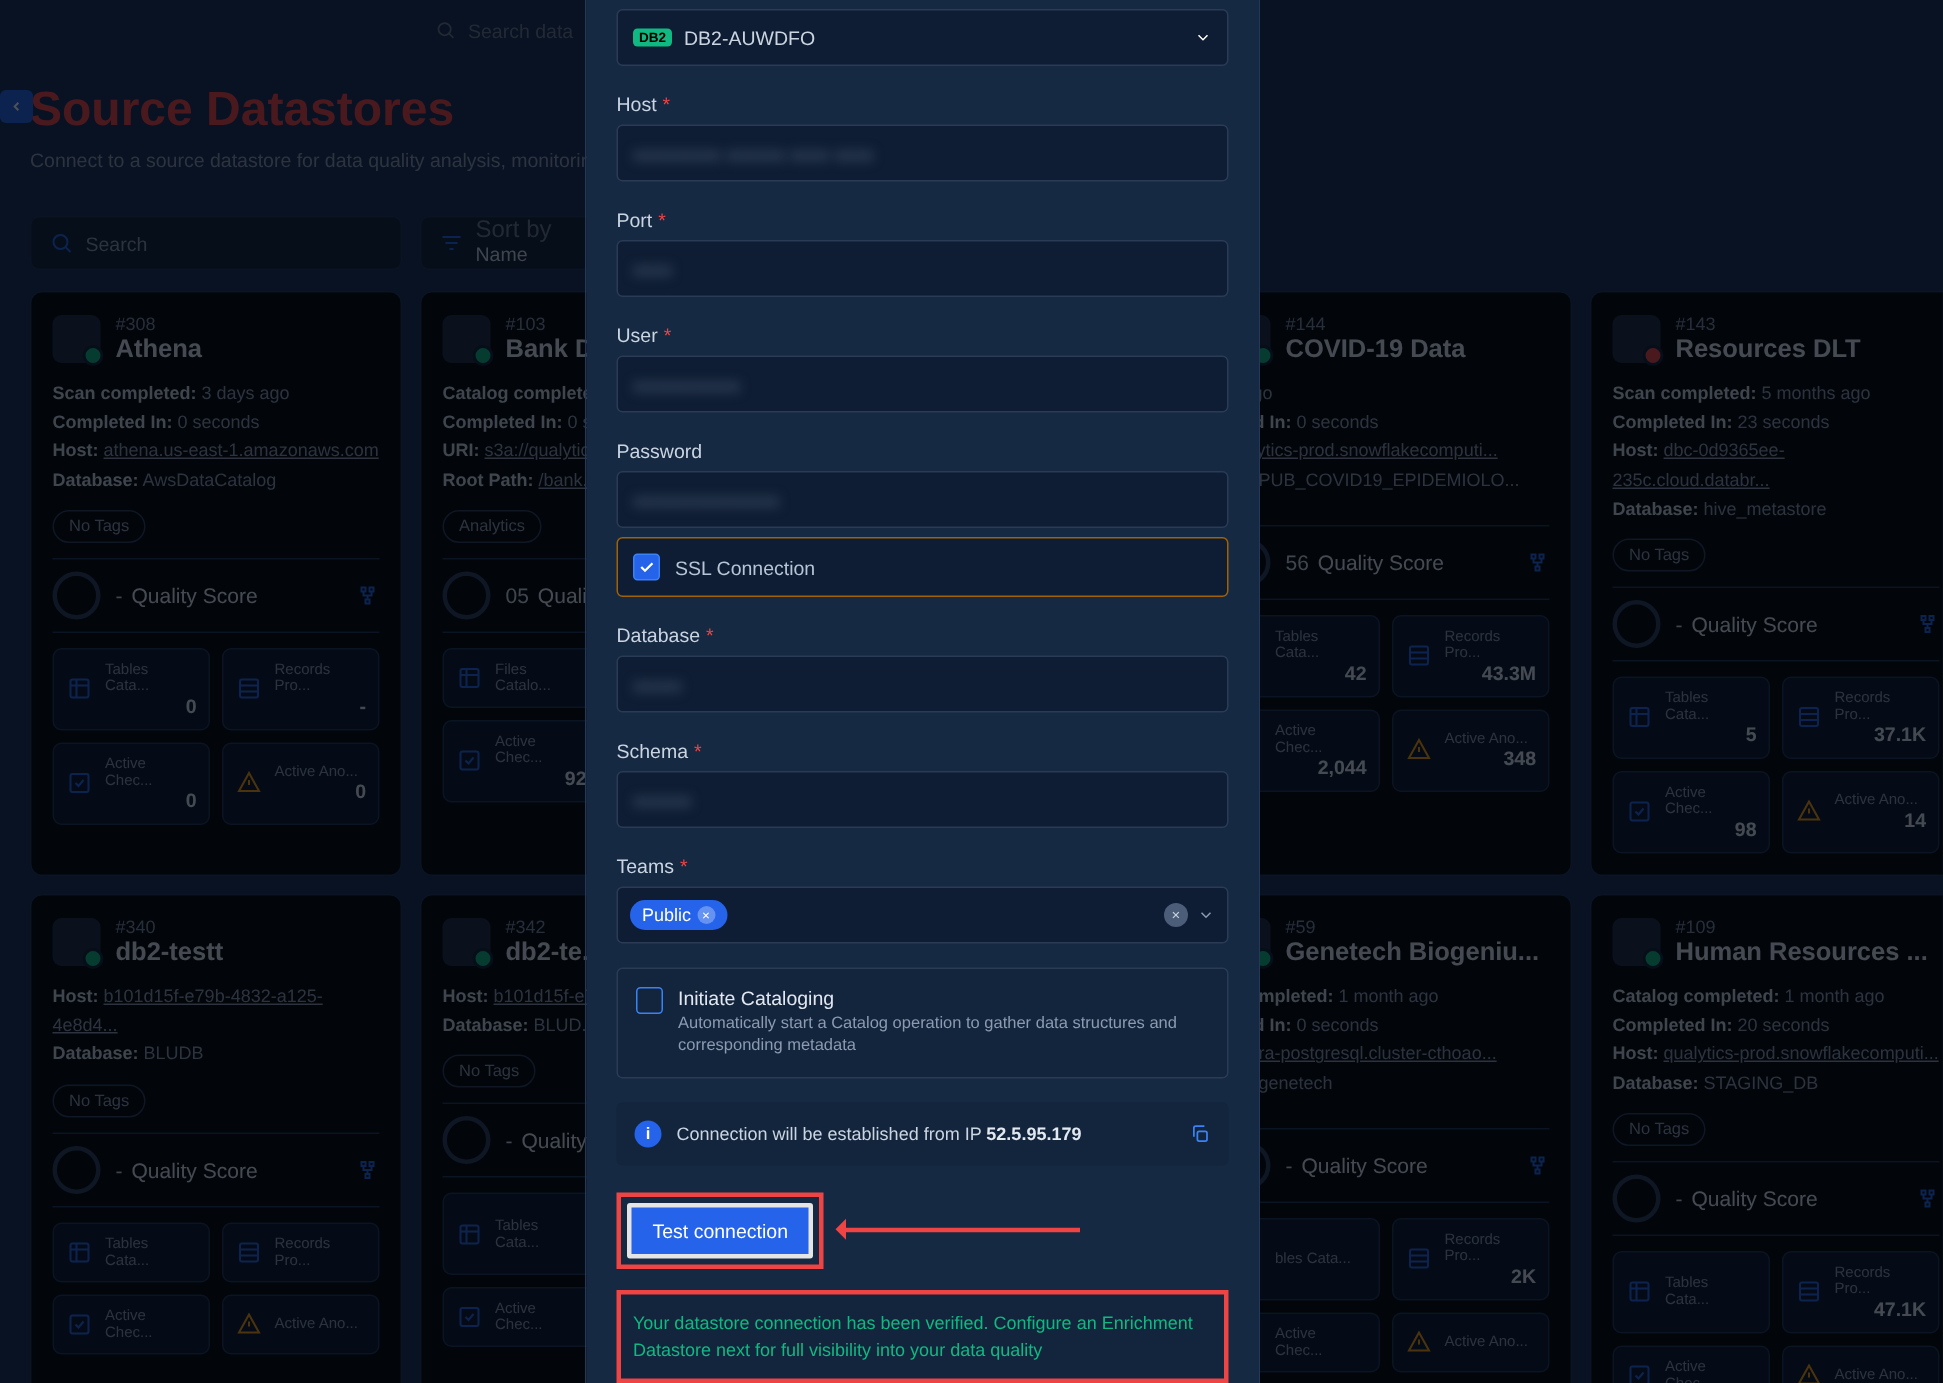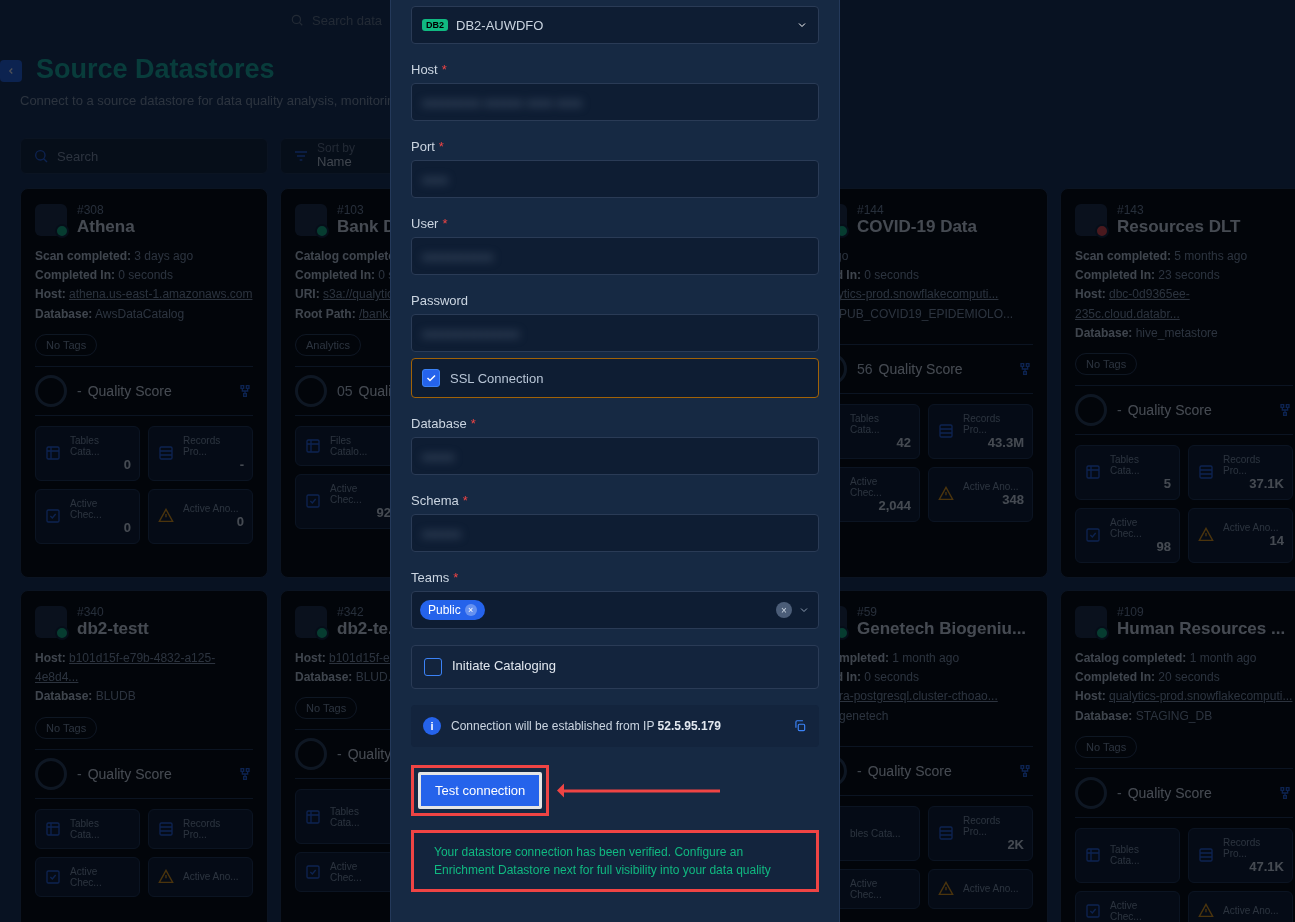--- a/index.html
+++ b/index.html
@@ -51,11 +51,10 @@
   padding: 14px 20px 30px;
 }
 .page-title {
-  font-size: 27px;
+  font-size: 32px;
   font-weight: 600;
-  color: #14b8a6;
+  color: #ef4444;
   margin-bottom: 8px;
-  margin-left: 16px;
 }
 .page-subtitle {
   color: #8b9bb0;

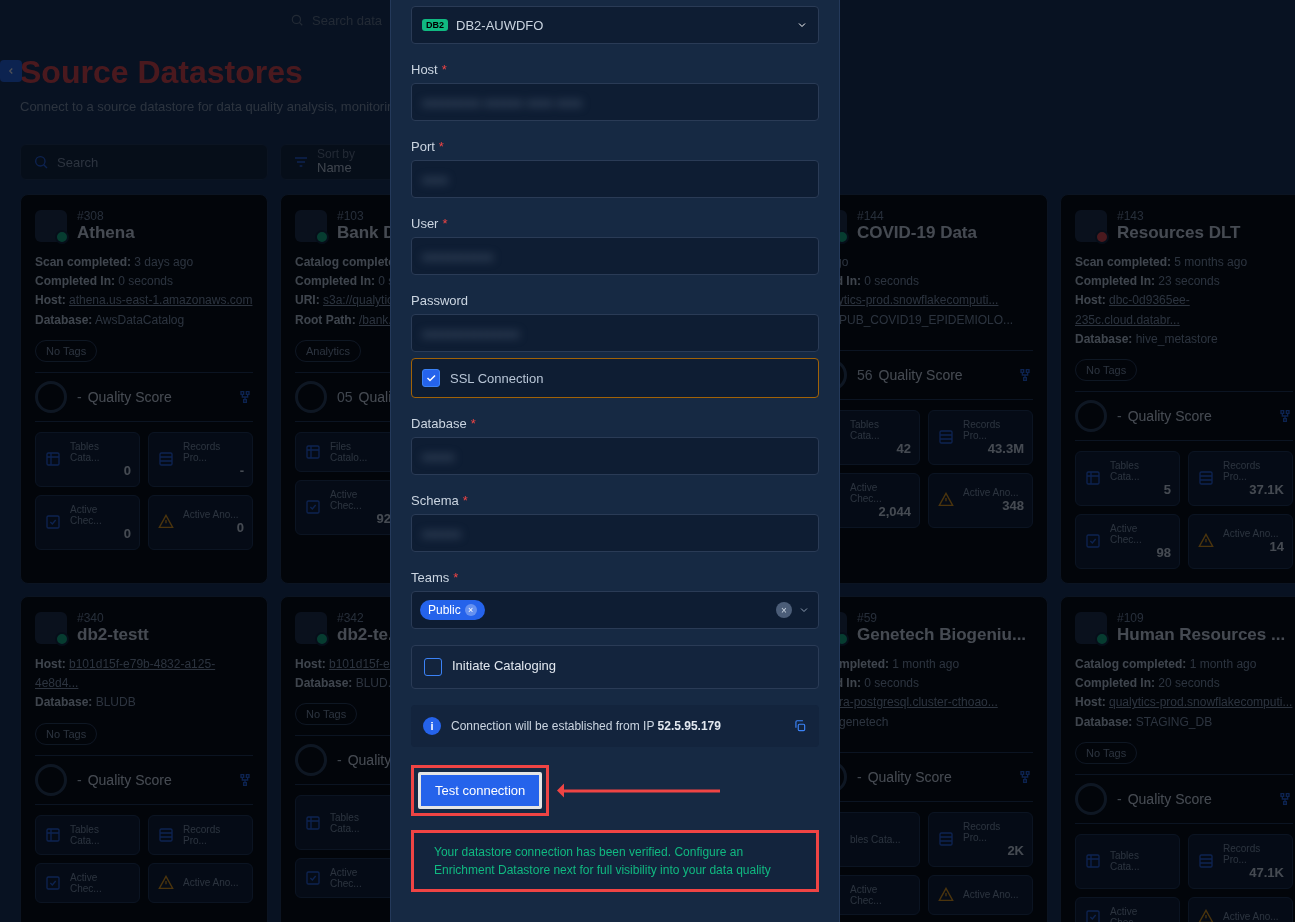--- a/index.html
+++ b/index.html
@@ -78,7 +78,7 @@
 }
 .filter-search { width: 248px; }
 .filter-sort { width: 220px; }
-.sort-label-sm { font-size: 12px; color:#6b7a8e; line-height:1;}
+.sort-label-sm { font-size: 16px; color:#6b7a8e; line-height:1;}
 .sort-val { font-size:13px; color:#cbd5e1; line-height:1.2;}
 .cards-grid {
   display: grid;

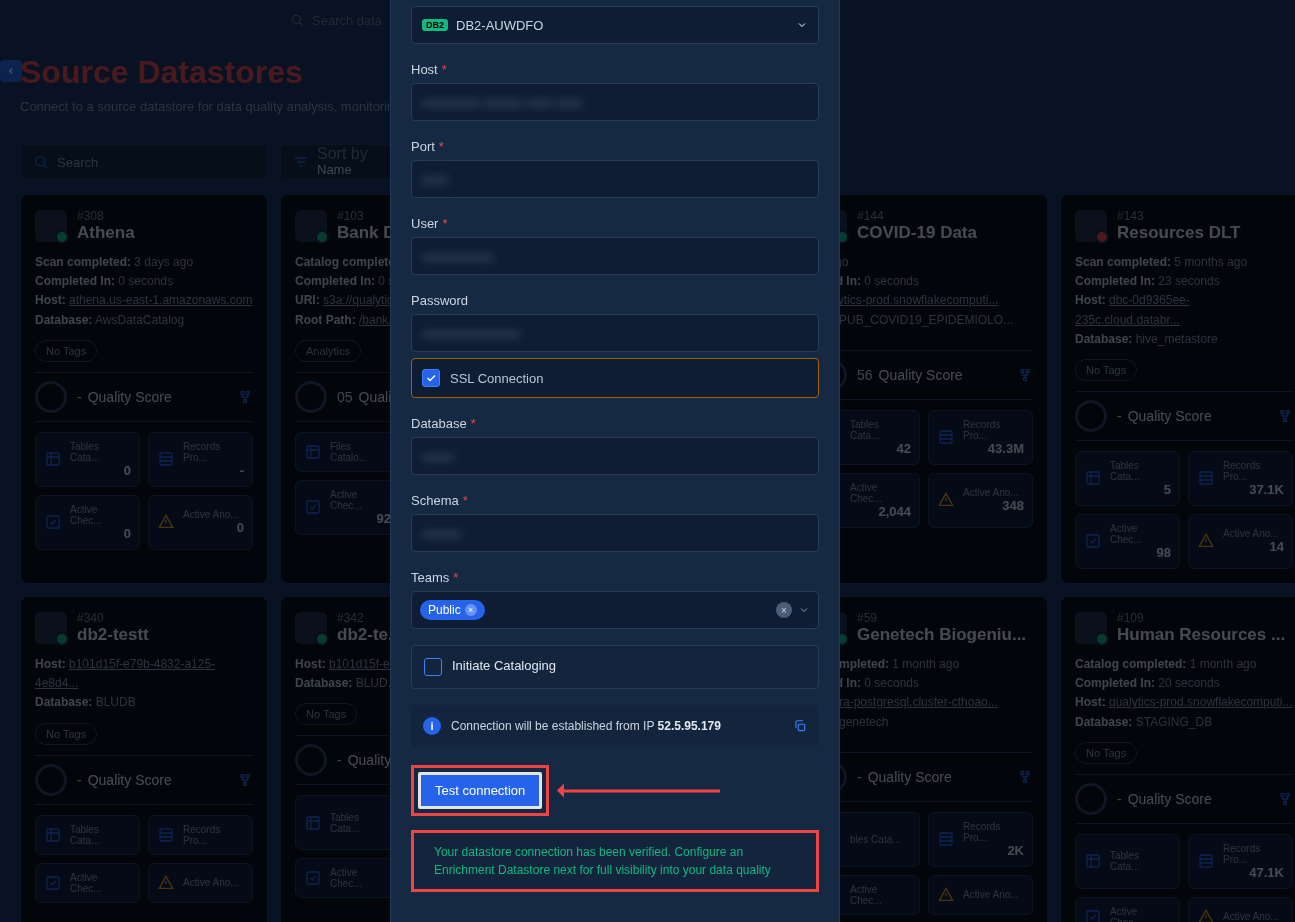--- a/index.html
+++ b/index.html
@@ -1103,6 +1103,7 @@
     <div class="checkbox"></div>
     <div>
       <div class="catalog-title">Initiate Cataloging</div>
+      <div class="catalog-desc">Automatically start a Catalog operation to gather data structures and corresponding metadata</div>
     </div>
   </div>
 

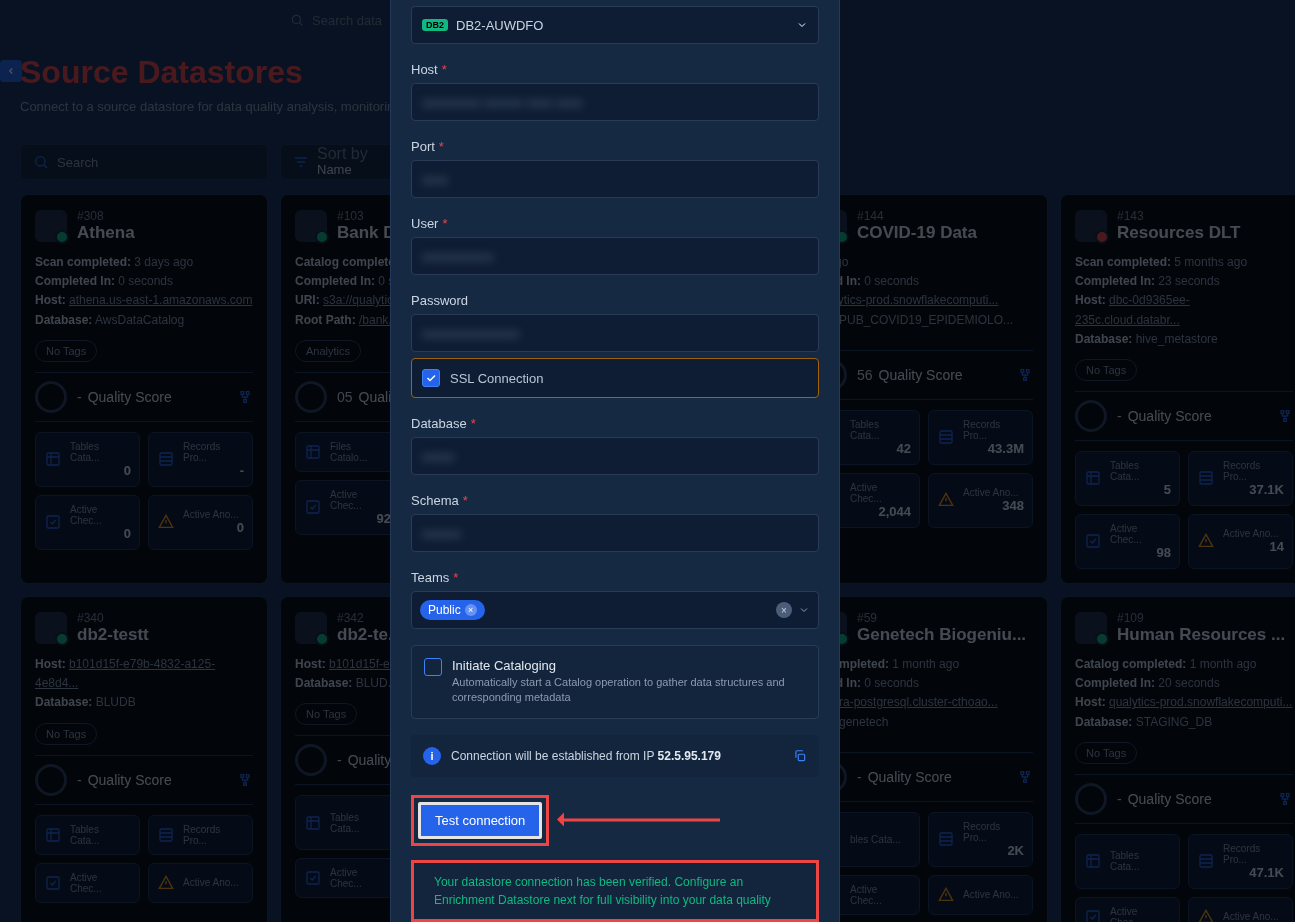--- a/index.html
+++ b/index.html
@@ -318,7 +318,7 @@
 .verify-box {
   margin-top: 14px;
   border: 3px solid #ef4444;
-  padding: 10px 20px;
+  padding: 10px 8px;
   background:#13243d;
 }
 .verify-text {

